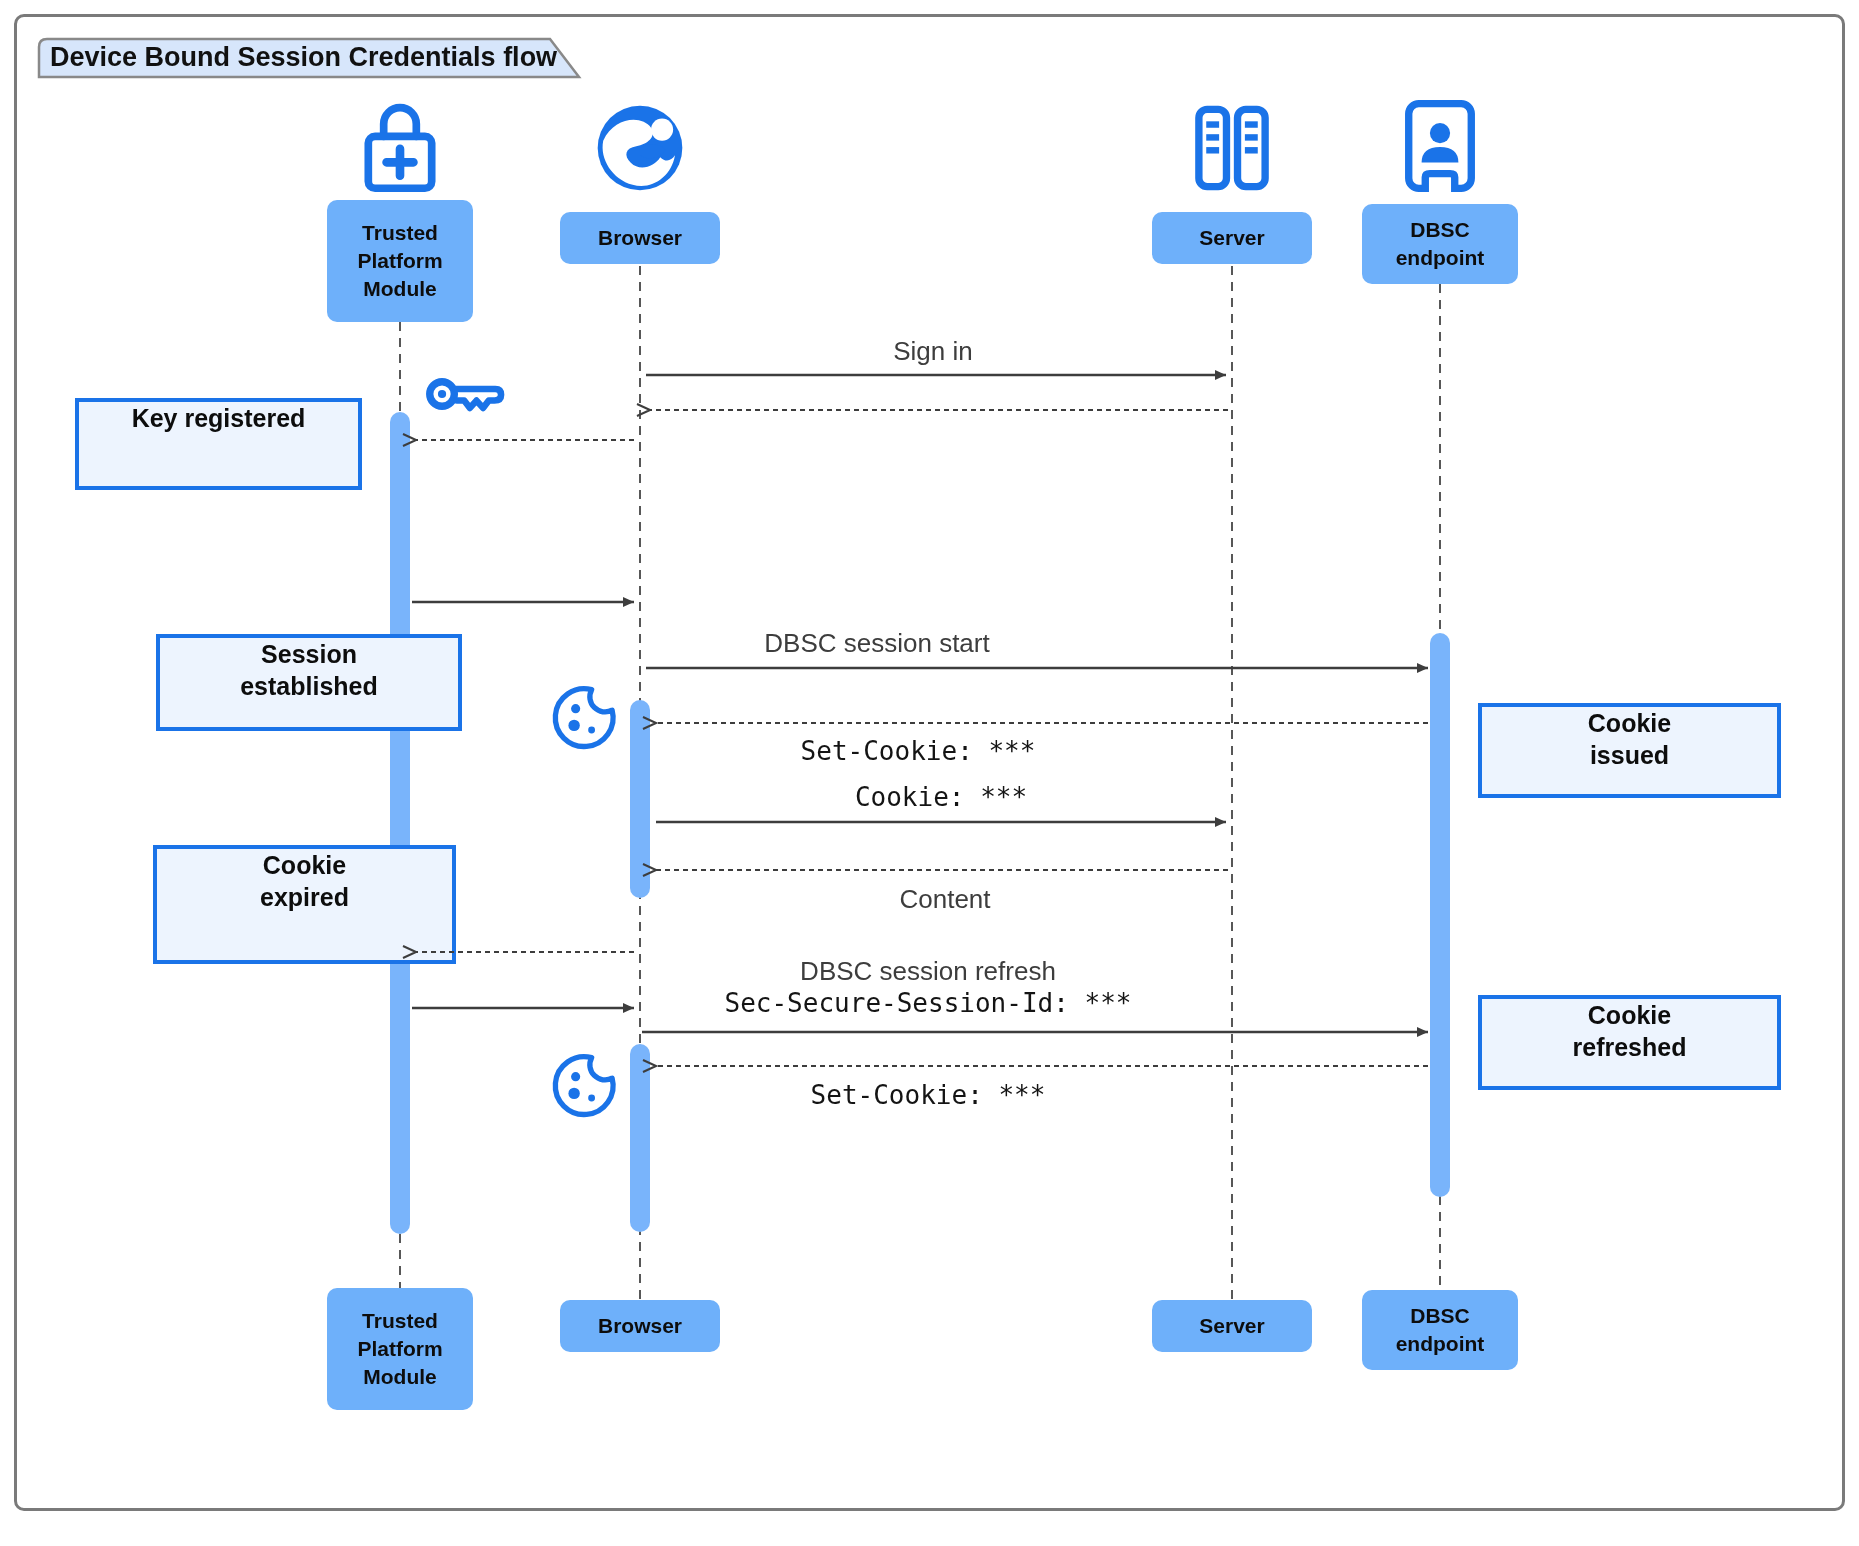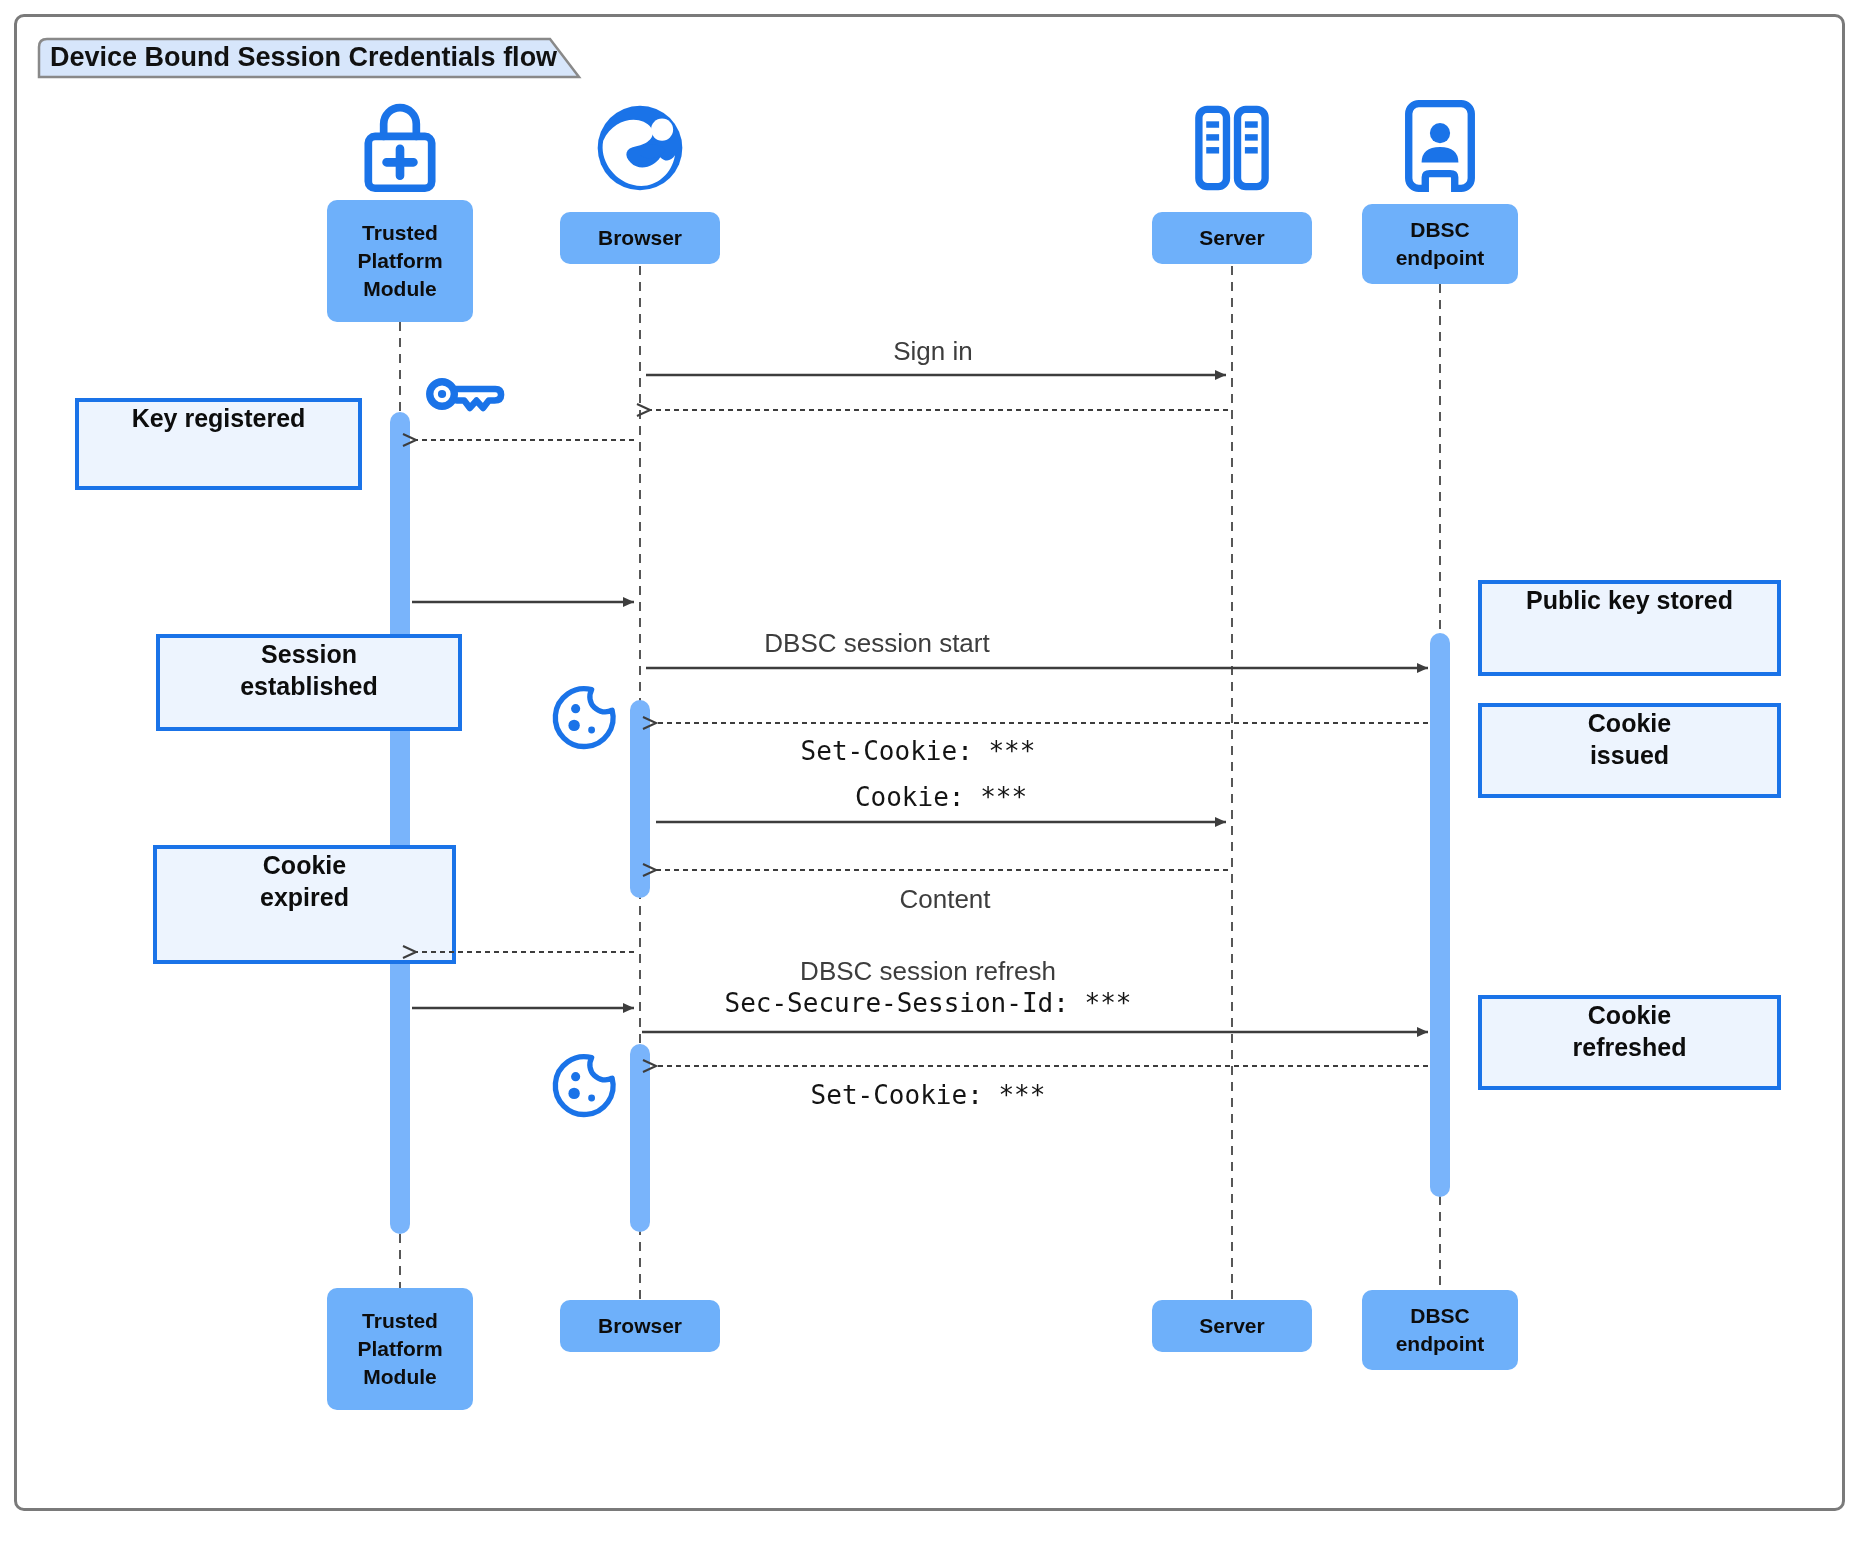--- a/index.html
+++ b/index.html
@@ -55,9 +55,6 @@
   </div>
   <div class="note" style="left:153px;top:845px;width:303px;height:119px;">
     <span class="wrap2">Cookie expired</span>
-  </div>
-  <div class="note" style="left:1478px;top:580px;width:303px;height:96px;">
-    <span>Public key stored</span>
   </div>
   <div class="note" style="left:1478px;top:703px;width:303px;height:95px;">
     <span class="wrap2">Cookie issued</span>

